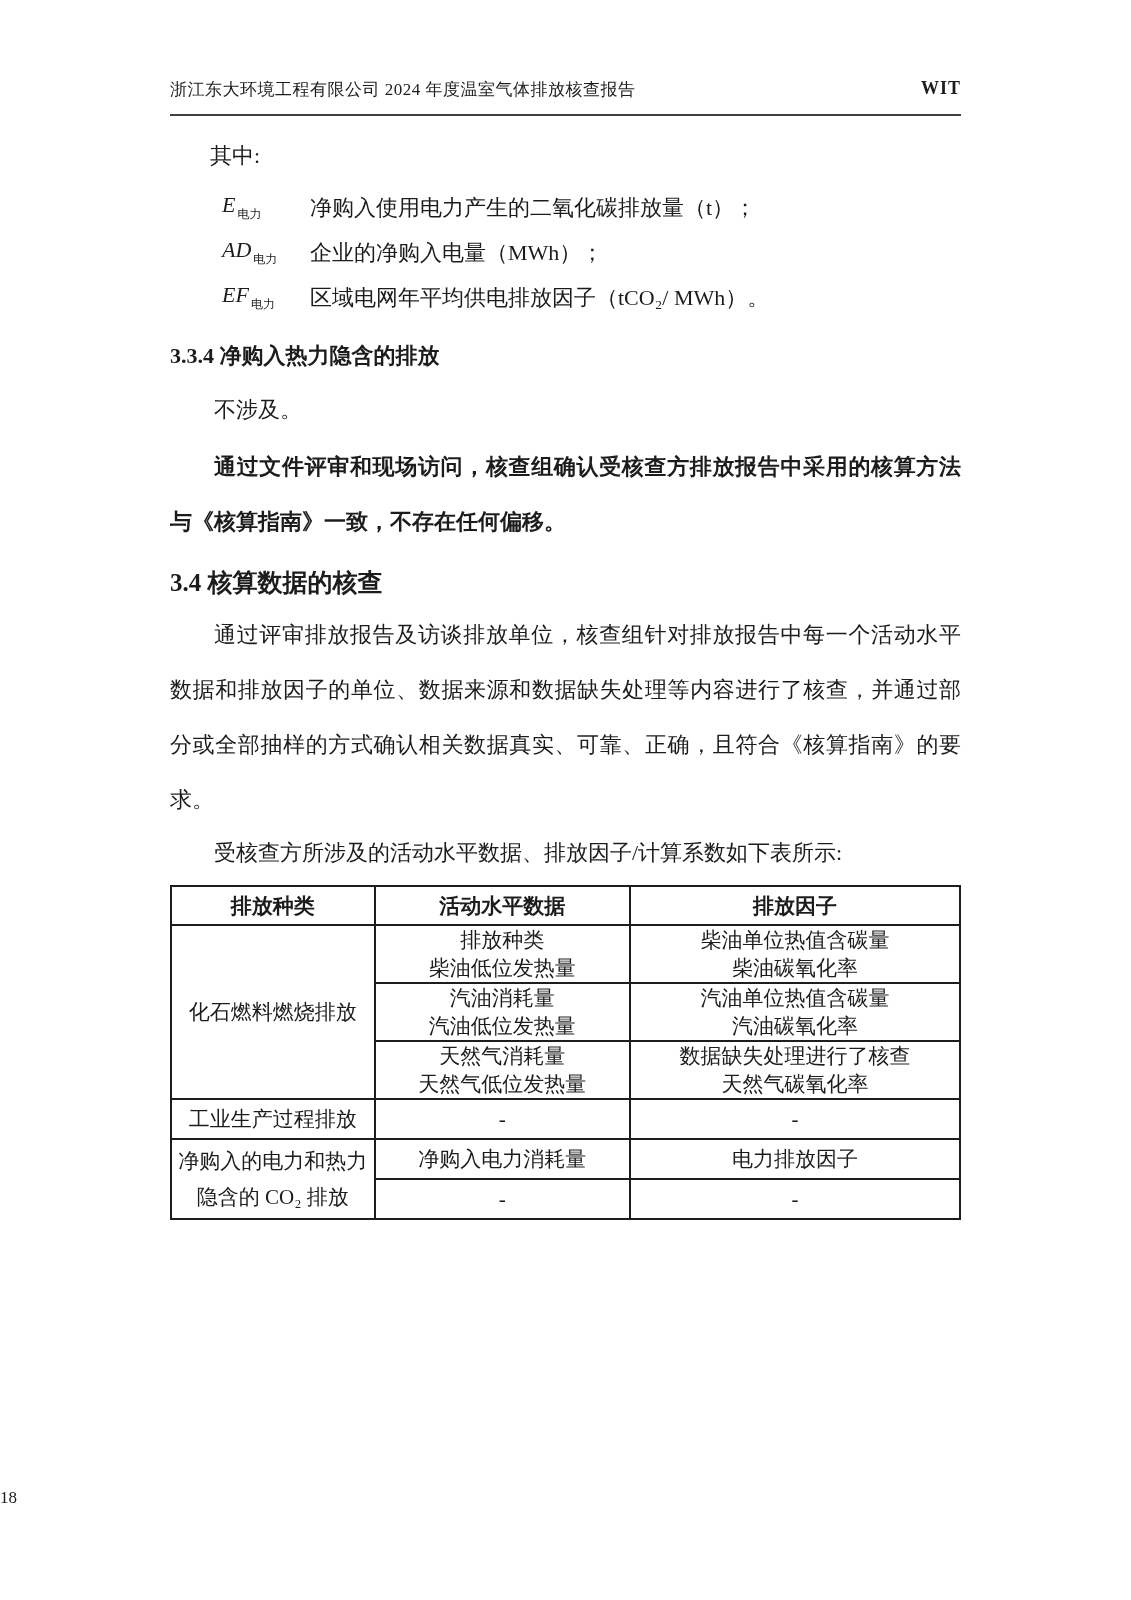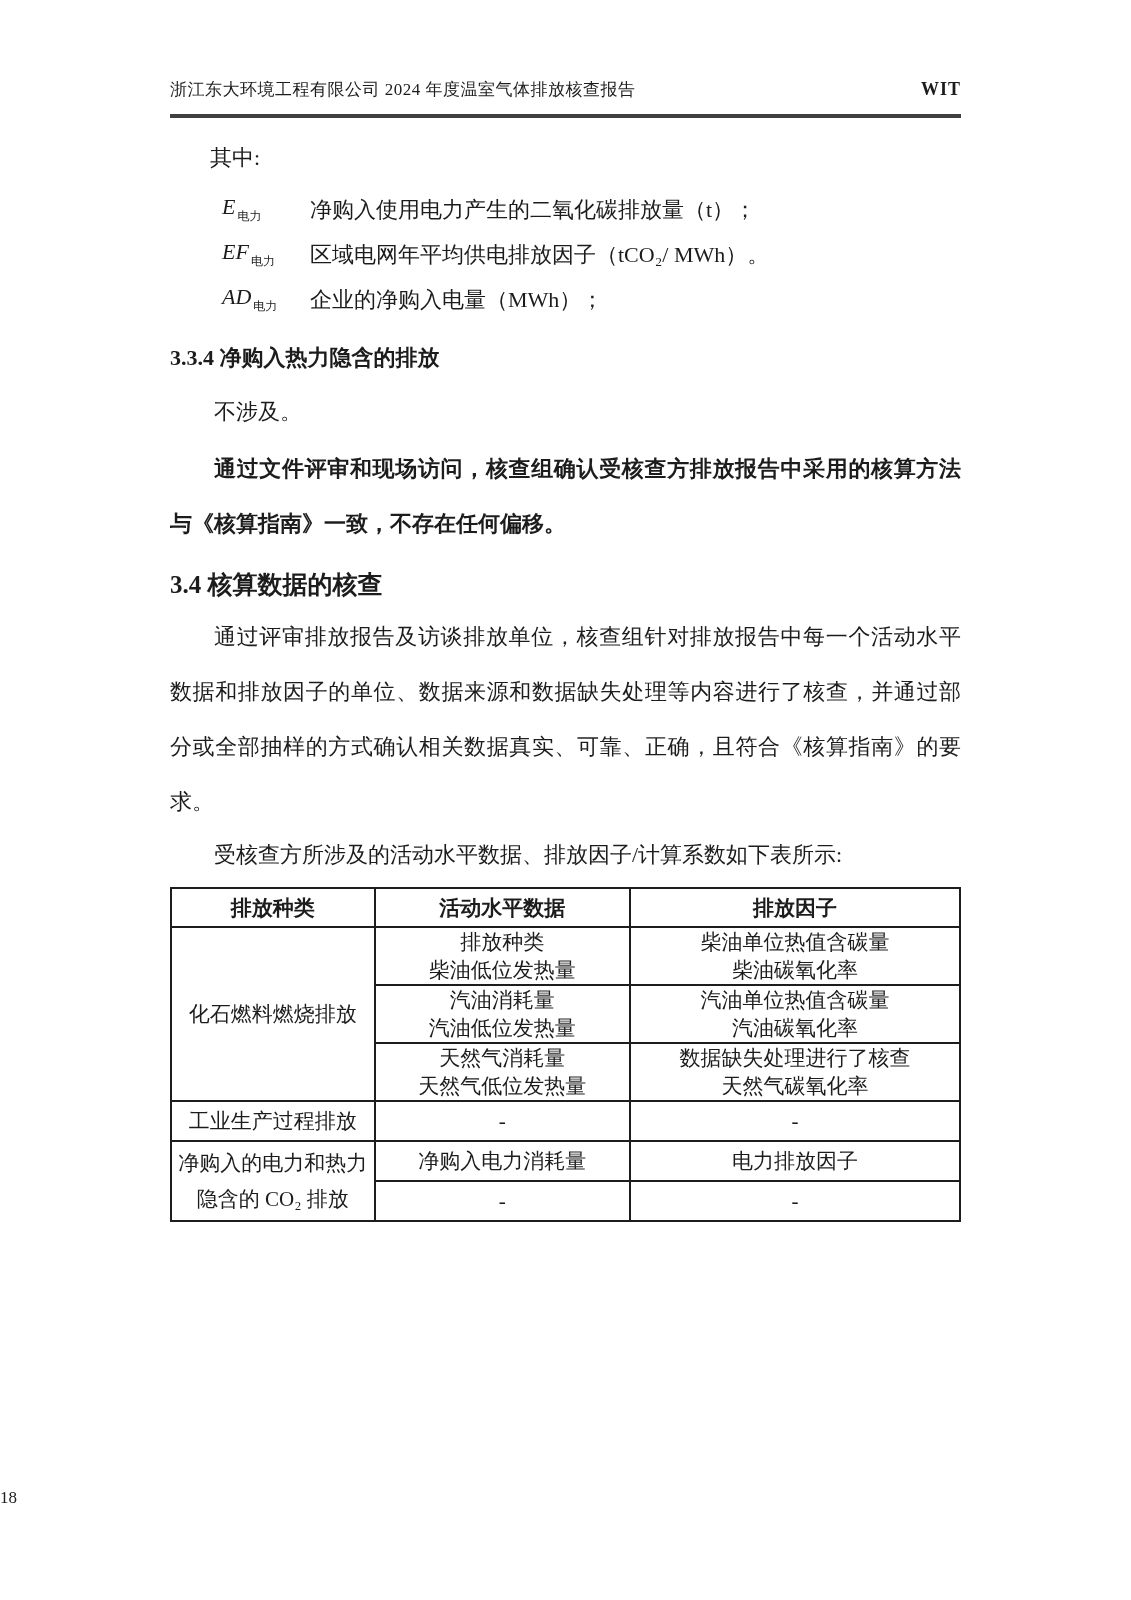--- a/index.html
+++ b/index.html
@@ -20,8 +20,8 @@
   .doc-header {
     display: flex;
     justify-content: space-between;
-    align-items: center;
-    border-bottom: 4px solid #404040;
+    align-items: flex-start;
+    border-bottom: 2px solid #404040;
     padding-bottom: 13px;
   }
   .doc-header .title { font-size: 17px; letter-spacing: 0.5px; }

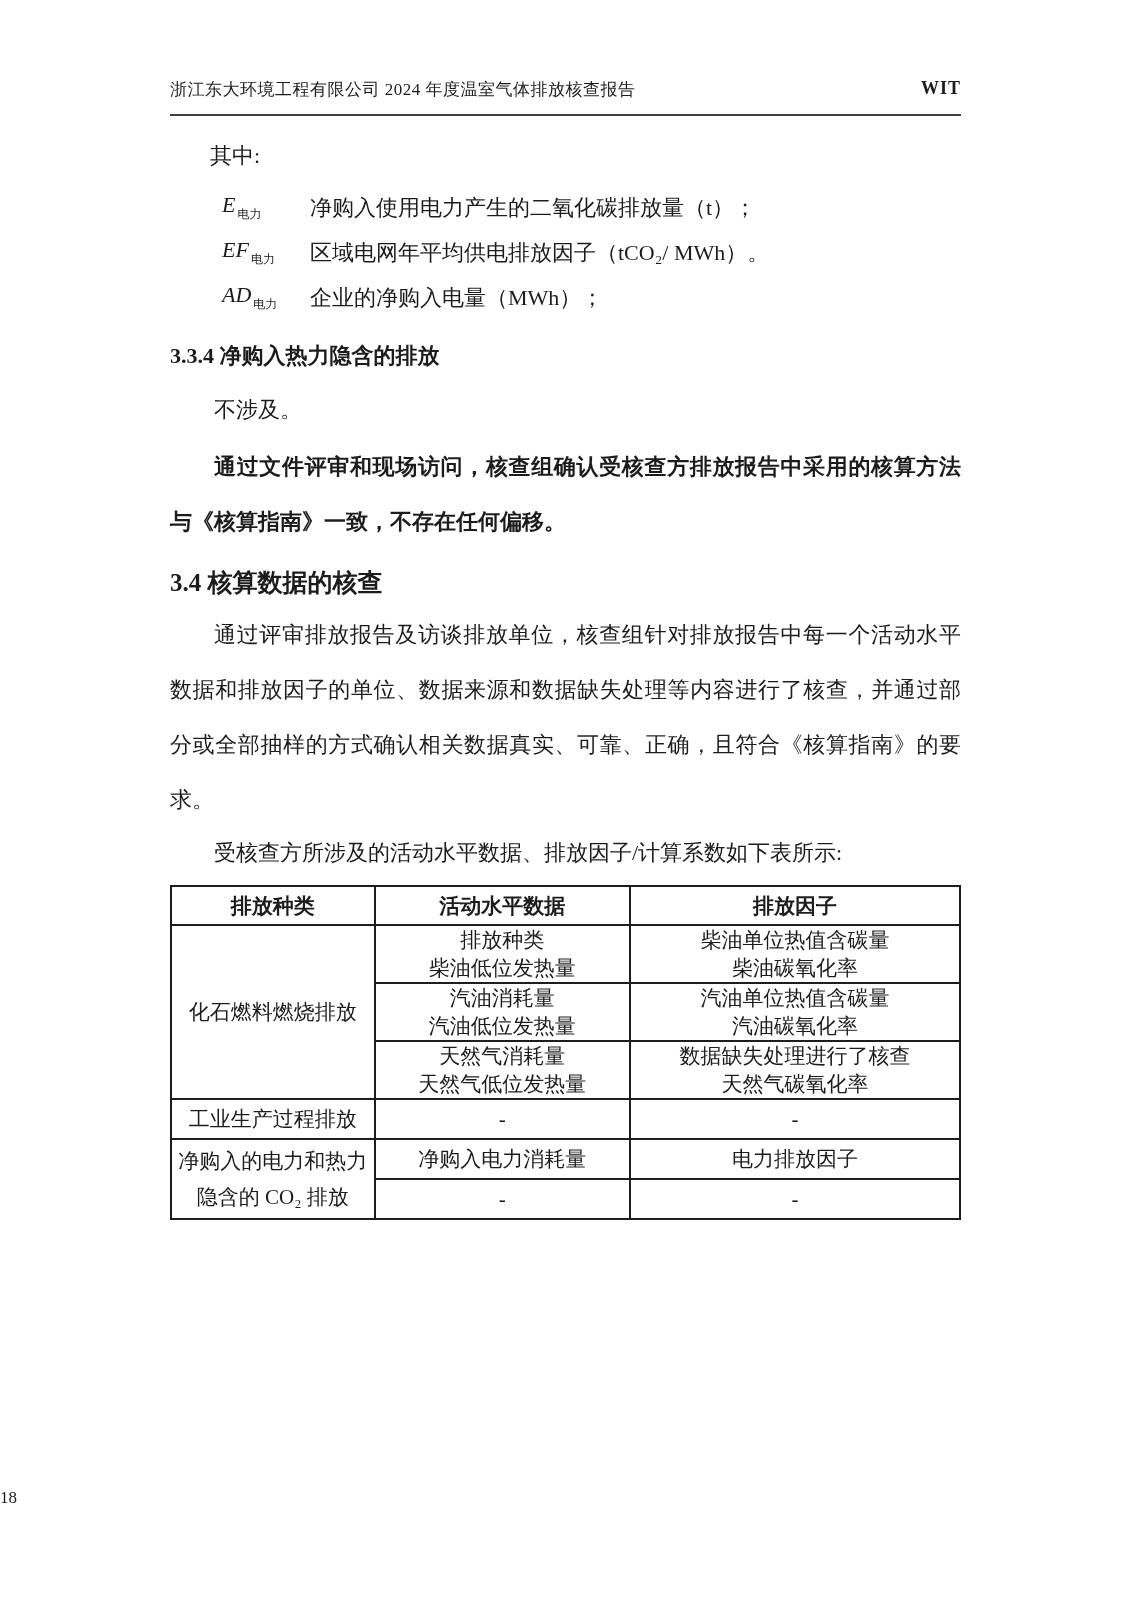--- a/index.html
+++ b/index.html
@@ -144,12 +144,12 @@
       <span class="def-desc">净购入使用电力产生的二氧化碳排放量（t）；</span>
     </div>
     <div class="def-row">
+      <span class="def-symbol"><i>AD</i><sub>电力</sub></span>
+      <span class="def-desc">企业的净购入电量（MWh）；</span>
+    </div>
+    <div class="def-row">
       <span class="def-symbol"><i>EF</i><sub>电力</sub></span>
       <span class="def-desc">区域电网年平均供电排放因子（tCO₂/ MWh）。</span>
-    </div>
-    <div class="def-row">
-      <span class="def-symbol"><i>AD</i><sub>电力</sub></span>
-      <span class="def-desc">企业的净购入电量（MWh）；</span>
     </div>
   </div>
 

